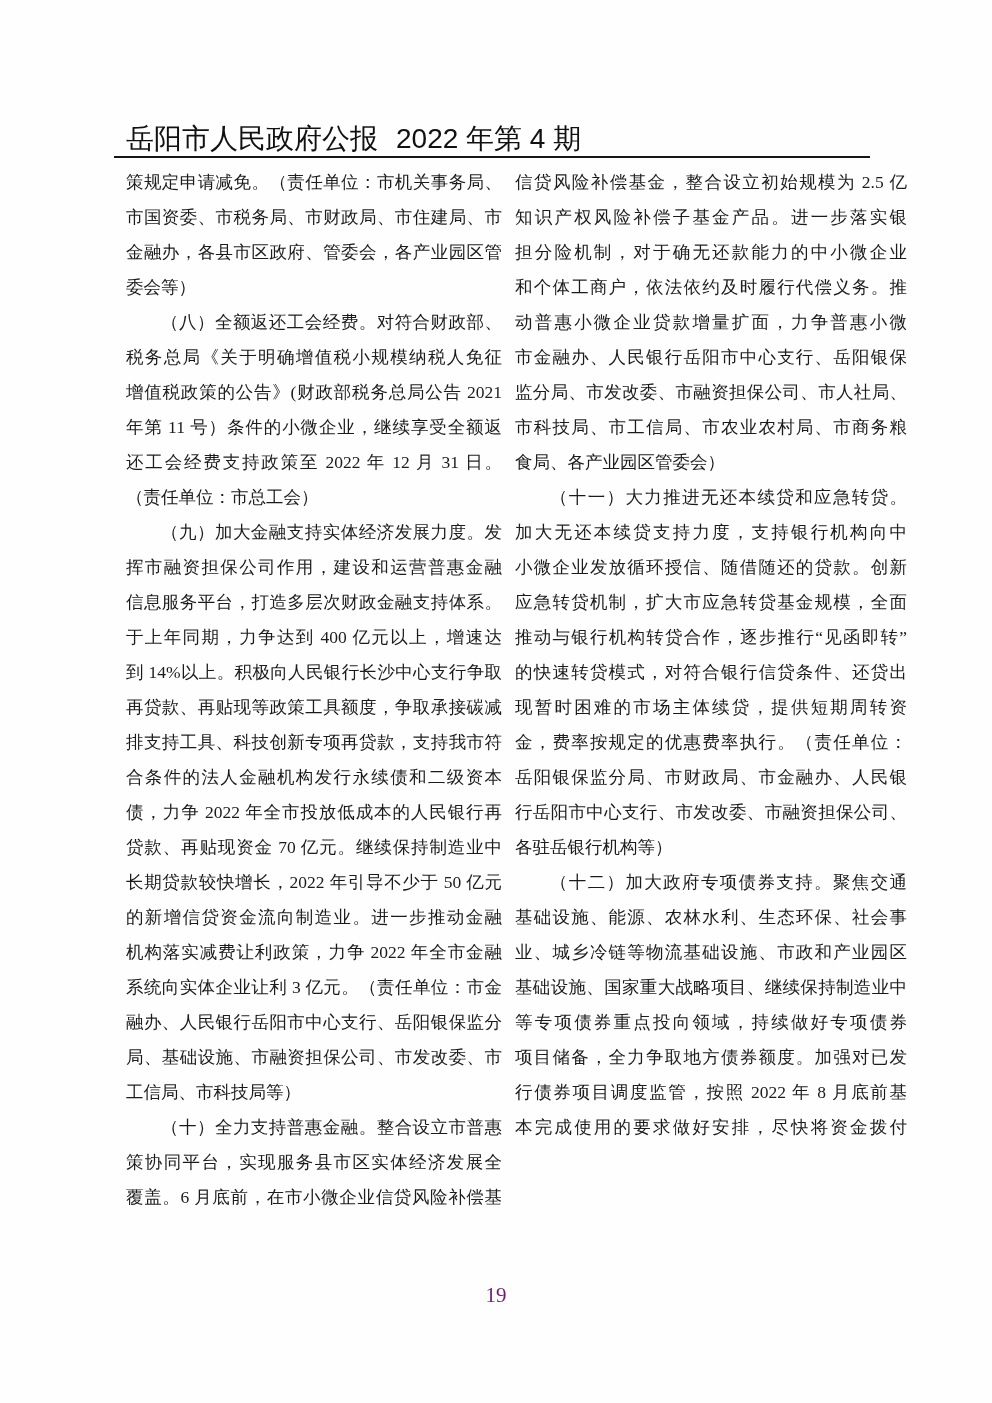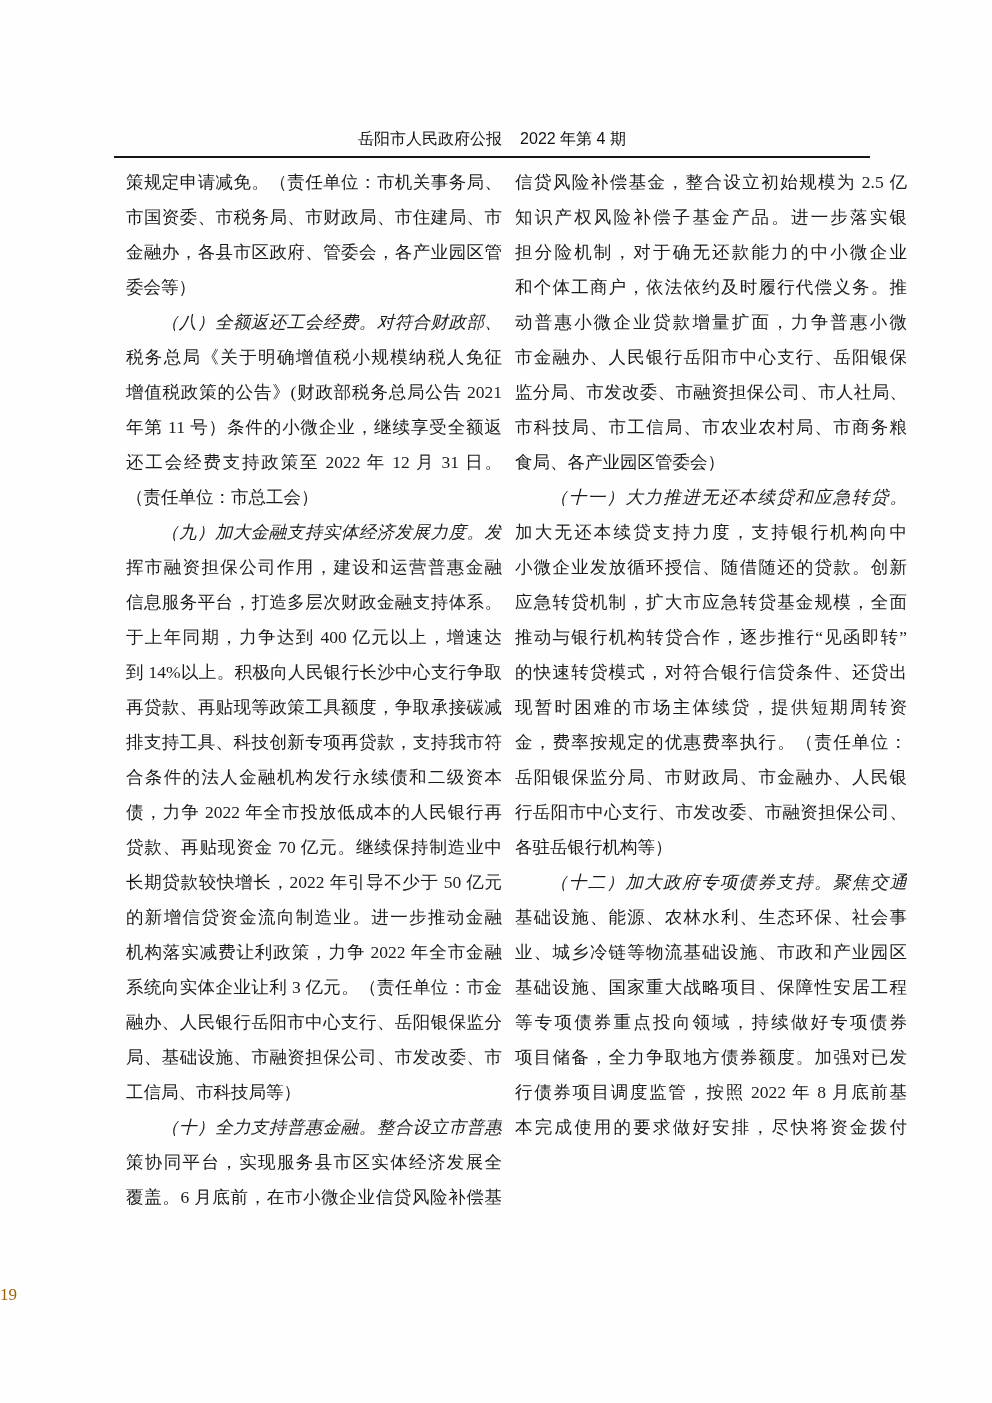--- a/index.html
+++ b/index.html
@@ -20,11 +20,11 @@
   .header {
     position: absolute;
     top: 127px;
-    left: 114px;
+    left: 126px;
     width: 756px;
-    text-align: center;
+    text-align: left;
     font-family: "Liberation Sans", "DejaVu Sans", sans-serif;
-    font-size: 16px;
+    font-size: 28px;
     line-height: 24px;
     color: #111;
     white-space: nowrap;

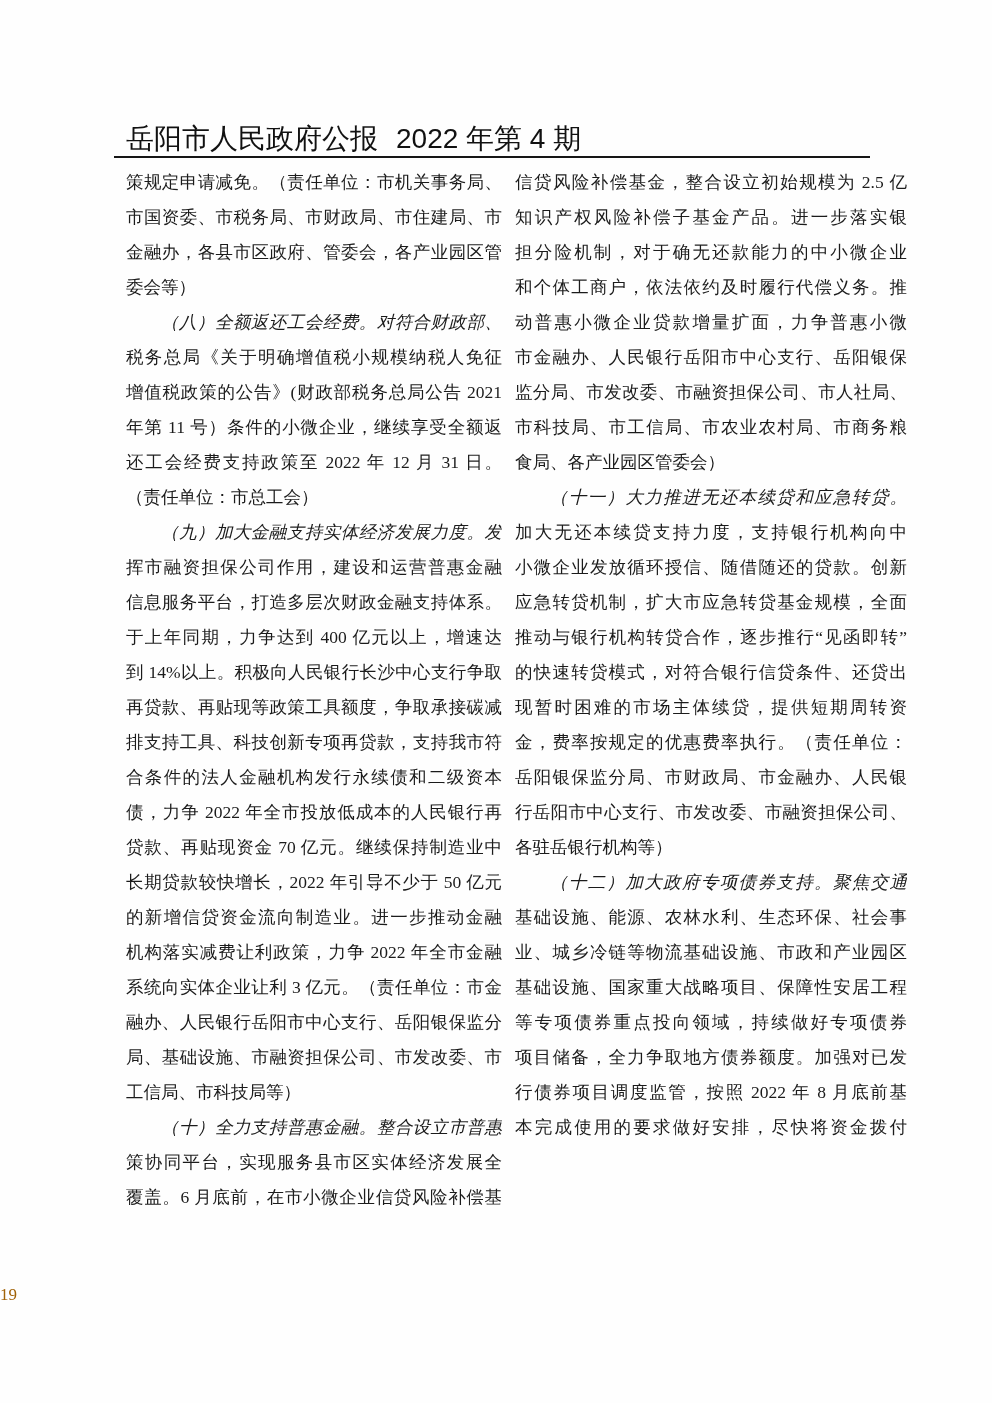--- a/index.html
+++ b/index.html
@@ -61,7 +61,6 @@
   }
   .line.indent {
     text-indent: 2em;
-    font-style: italic;
   }
   .pagenum {
     position: absolute;

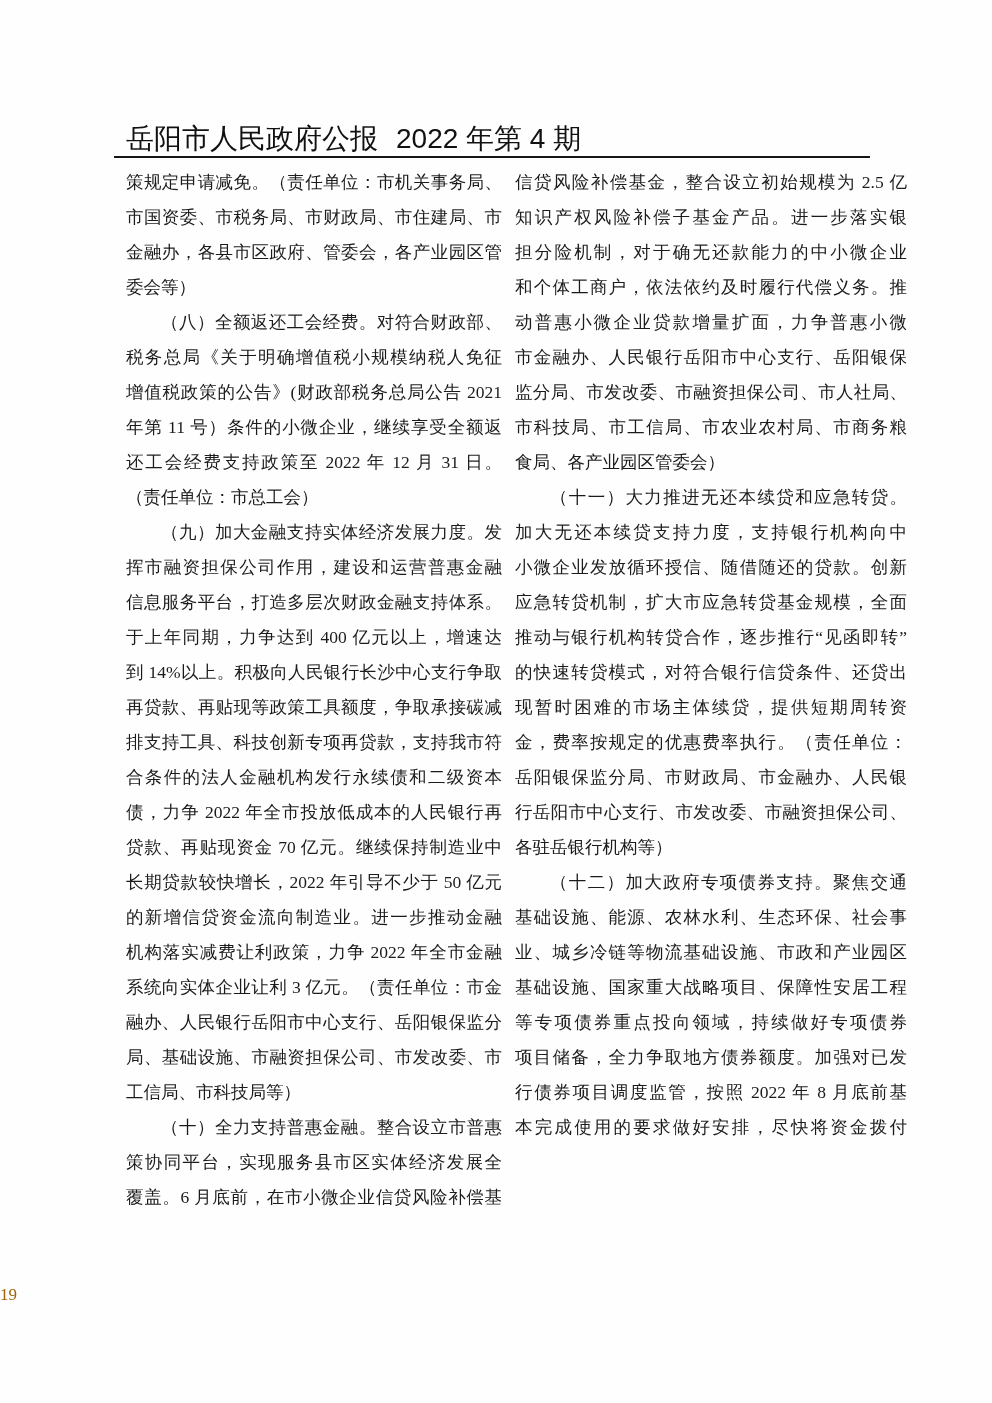--- a/index.html
+++ b/index.html
@@ -141,7 +141,7 @@
       <div class="line indent">（十二）加大政府专项债券支持。聚焦交通</div>
       <div class="line">基础设施、能源、农林水利、生态环保、社会事</div>
       <div class="line">业、城乡冷链等物流基础设施、市政和产业园区</div>
-      <div class="line">基础设施、国家重大战略项目、保障性安居工程</div>
+      <div class="line">基础设施、国家重大战略项目、继续保持制造业中</div>
       <div class="line">等专项债券重点投向领域，持续做好专项债券</div>
       <div class="line">项目储备，全力争取地方债券额度。加强对已发</div>
       <div class="line">行债券项目调度监管，按照 2022 年 8 月底前基</div>

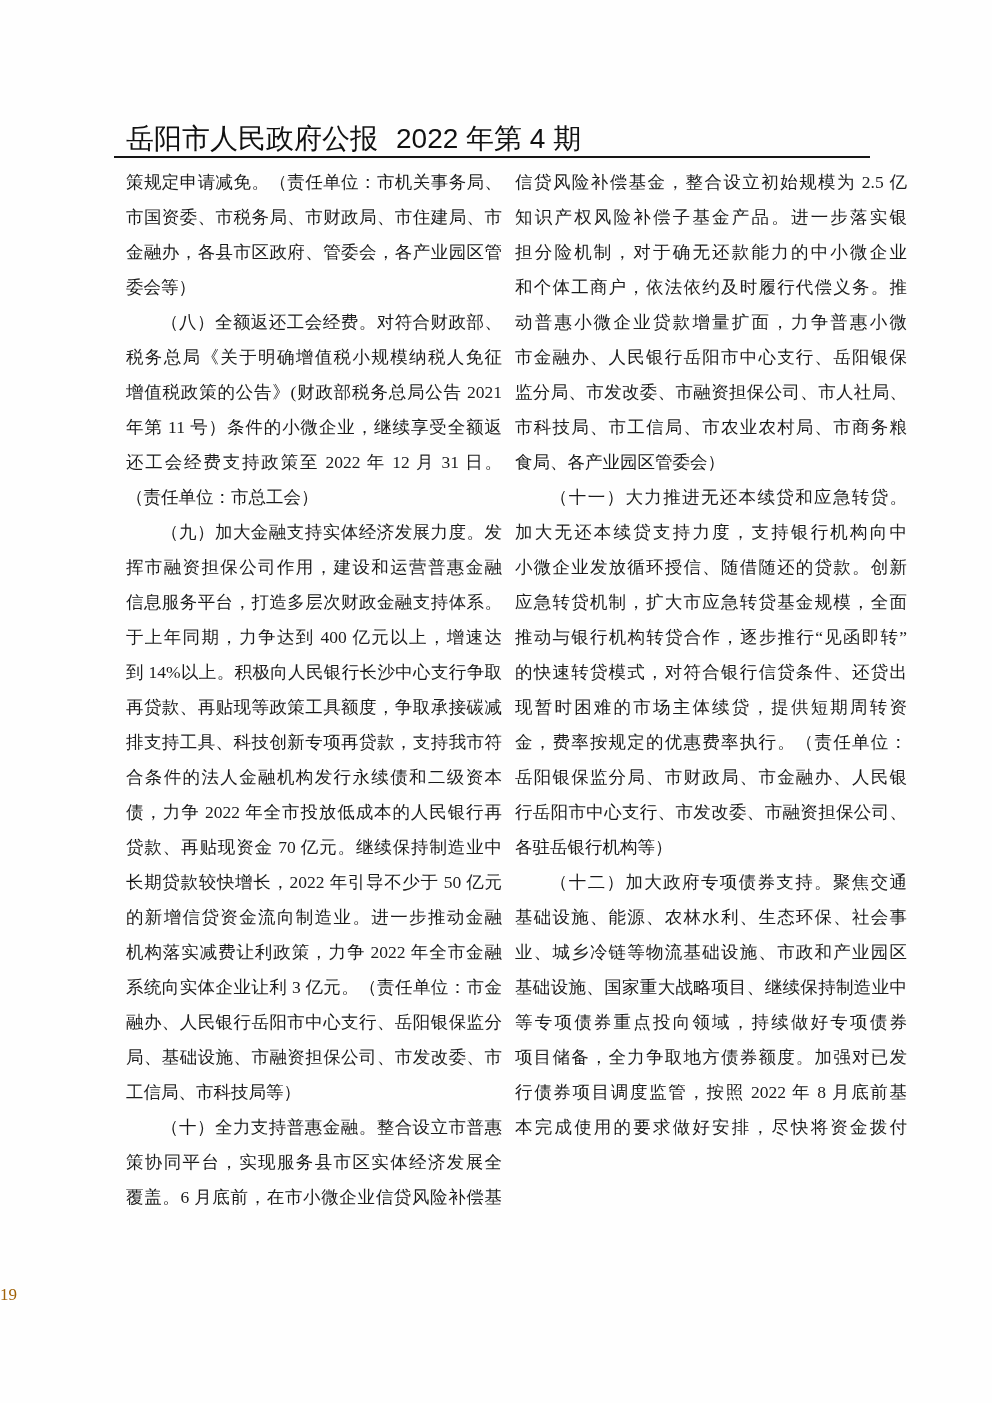--- a/index.html
+++ b/index.html
@@ -67,10 +67,10 @@
     top: 1284px;
     left: 0;
     width: 100%;
-    text-align: left;
-    font-size: 17px;
+    text-align: center;
+    font-size: 21px;
     line-height: 22px;
-    color: #a16207;
+    color: #701a75;
   }
 </style>
 </head>

